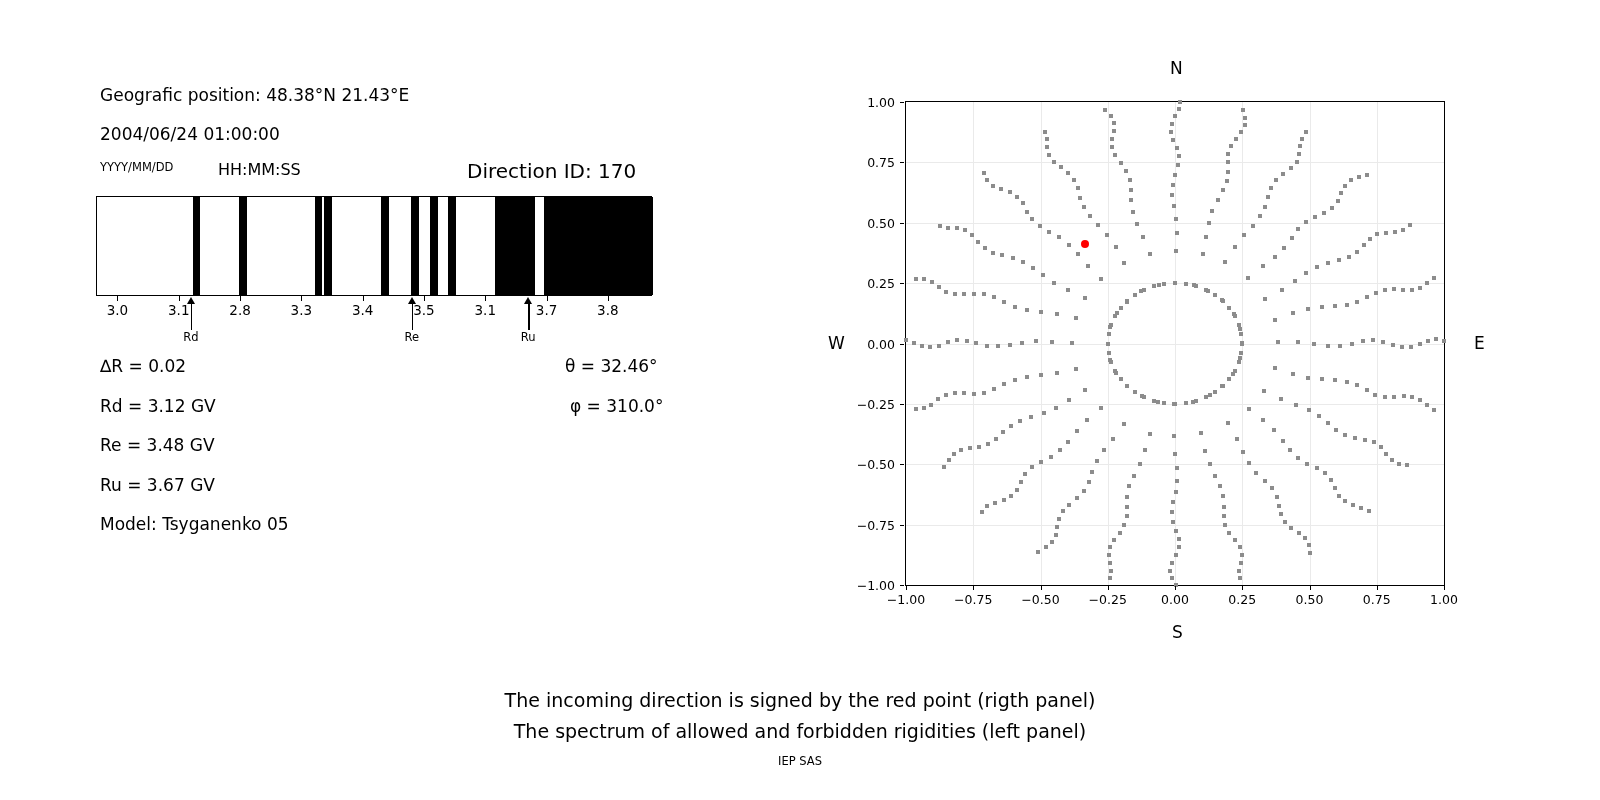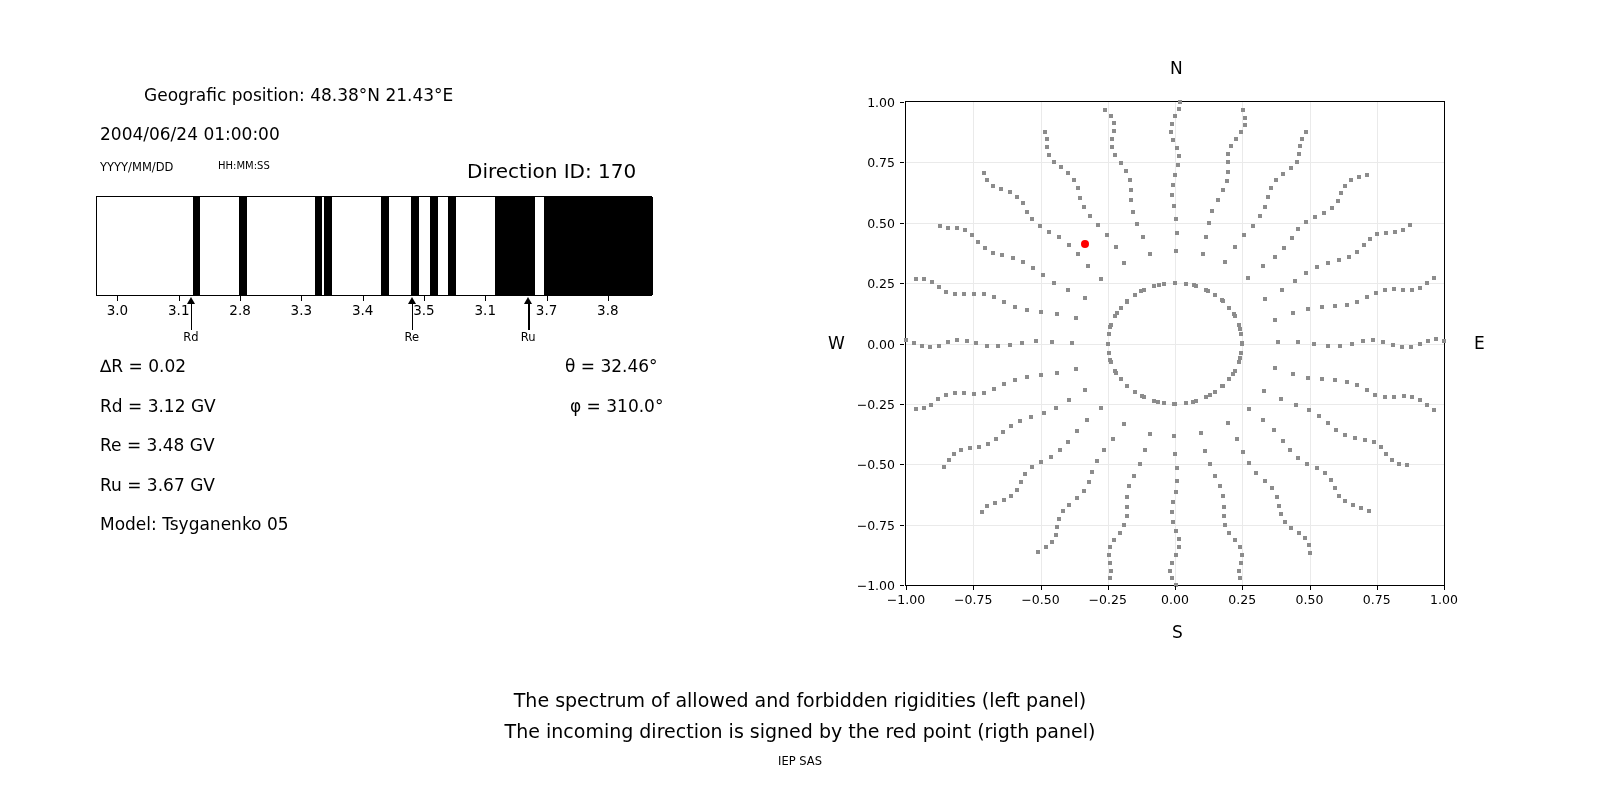--- a/index.html
+++ b/index.html
@@ -14,7 +14,7 @@
   
   #left-panel{left:0;top:0;width:760px;height:640px;}
   .info-line{position:absolute;font-size:17px;color:#000;white-space:nowrap;}
-  #geo-position{left:100px;top:85px;margin-left:44px;}
+  #geo-position{left:100px;top:85px;}
   #datetime{left:100px;top:124px;}
   #date-format-hint{left:100px;top:160px;font-size:11.5px;}
   #time-format-hint{left:218px;top:160px;font-size:10px;}

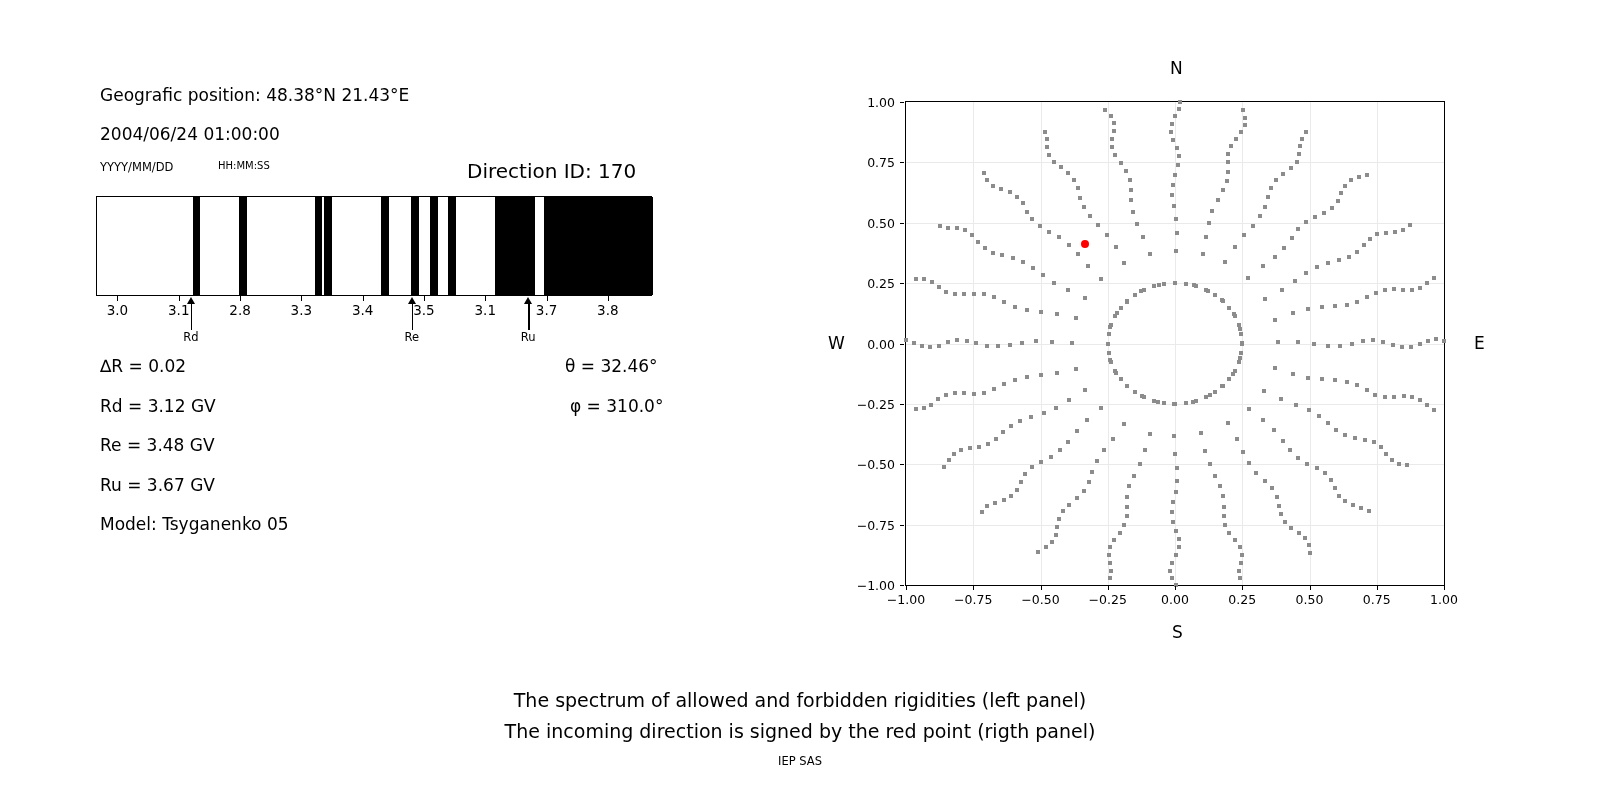--- a/index.html
+++ b/index.html
@@ -17,7 +17,7 @@
   #geo-position{left:100px;top:85px;}
   #datetime{left:100px;top:124px;}
   #date-format-hint{left:100px;top:160px;font-size:11.5px;}
-  #time-format-hint{left:218px;top:160px;font-size:10px;}
+  #time-format-hint{left:218px;top:160px;font-size:16px;}
   #direction-id{left:467px;top:159px;font-size:20px;}
 
   

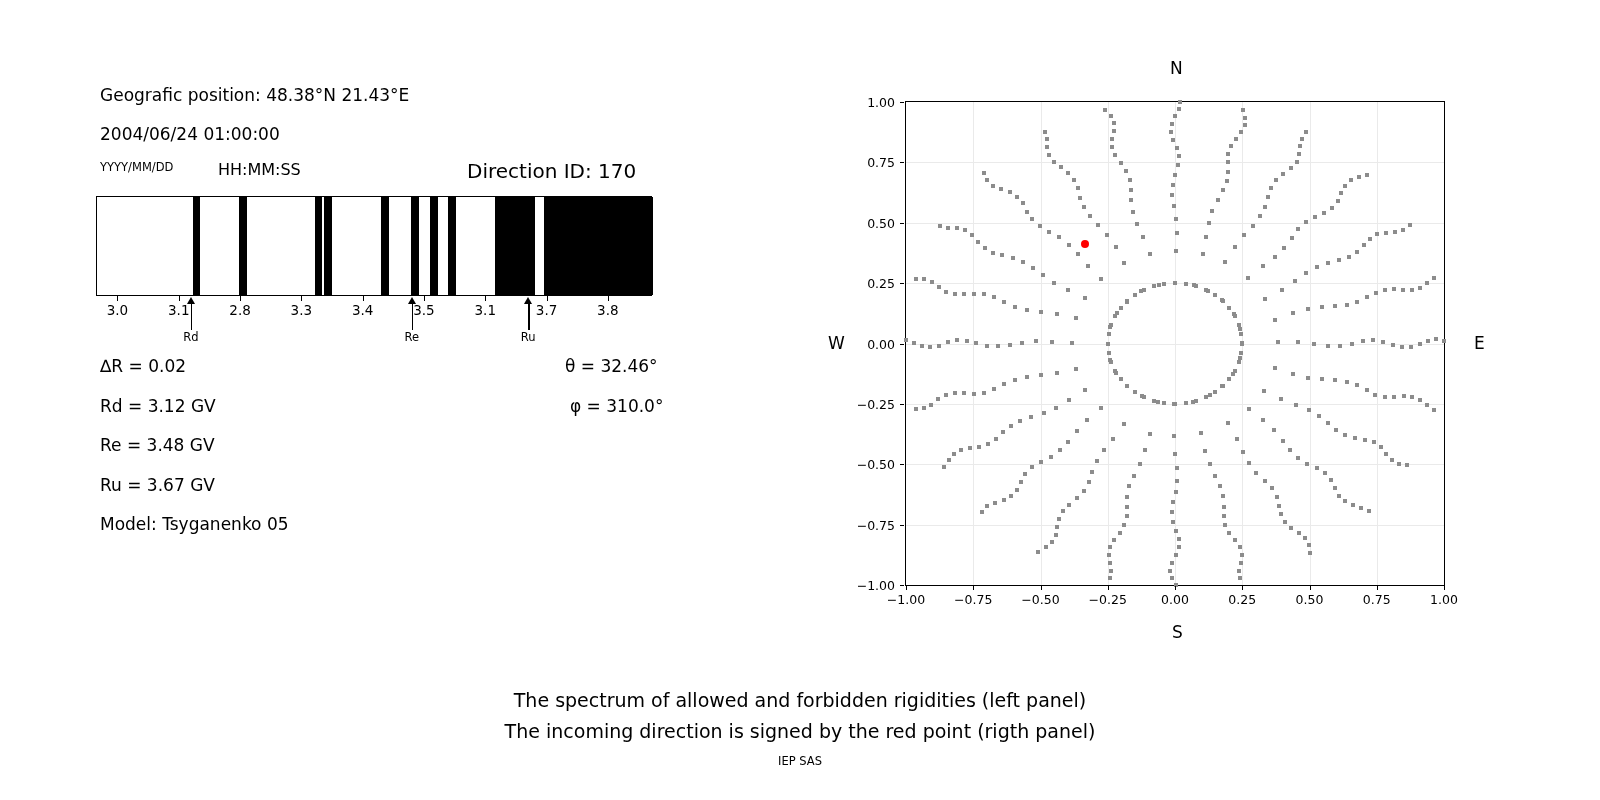--- a/index.html
+++ b/index.html
@@ -649,8 +649,8 @@
 </div>
 
 <div id="caption">
+  <div class="caption-line">The incoming direction is signed by the red point (rigth panel)</div>
   <div class="caption-line">The spectrum of allowed and forbidden rigidities (left panel)</div>
-  <div class="caption-line">The incoming direction is signed by the red point (rigth panel)</div>
 </div>
 <div id="footer">IEP SAS</div>
 

